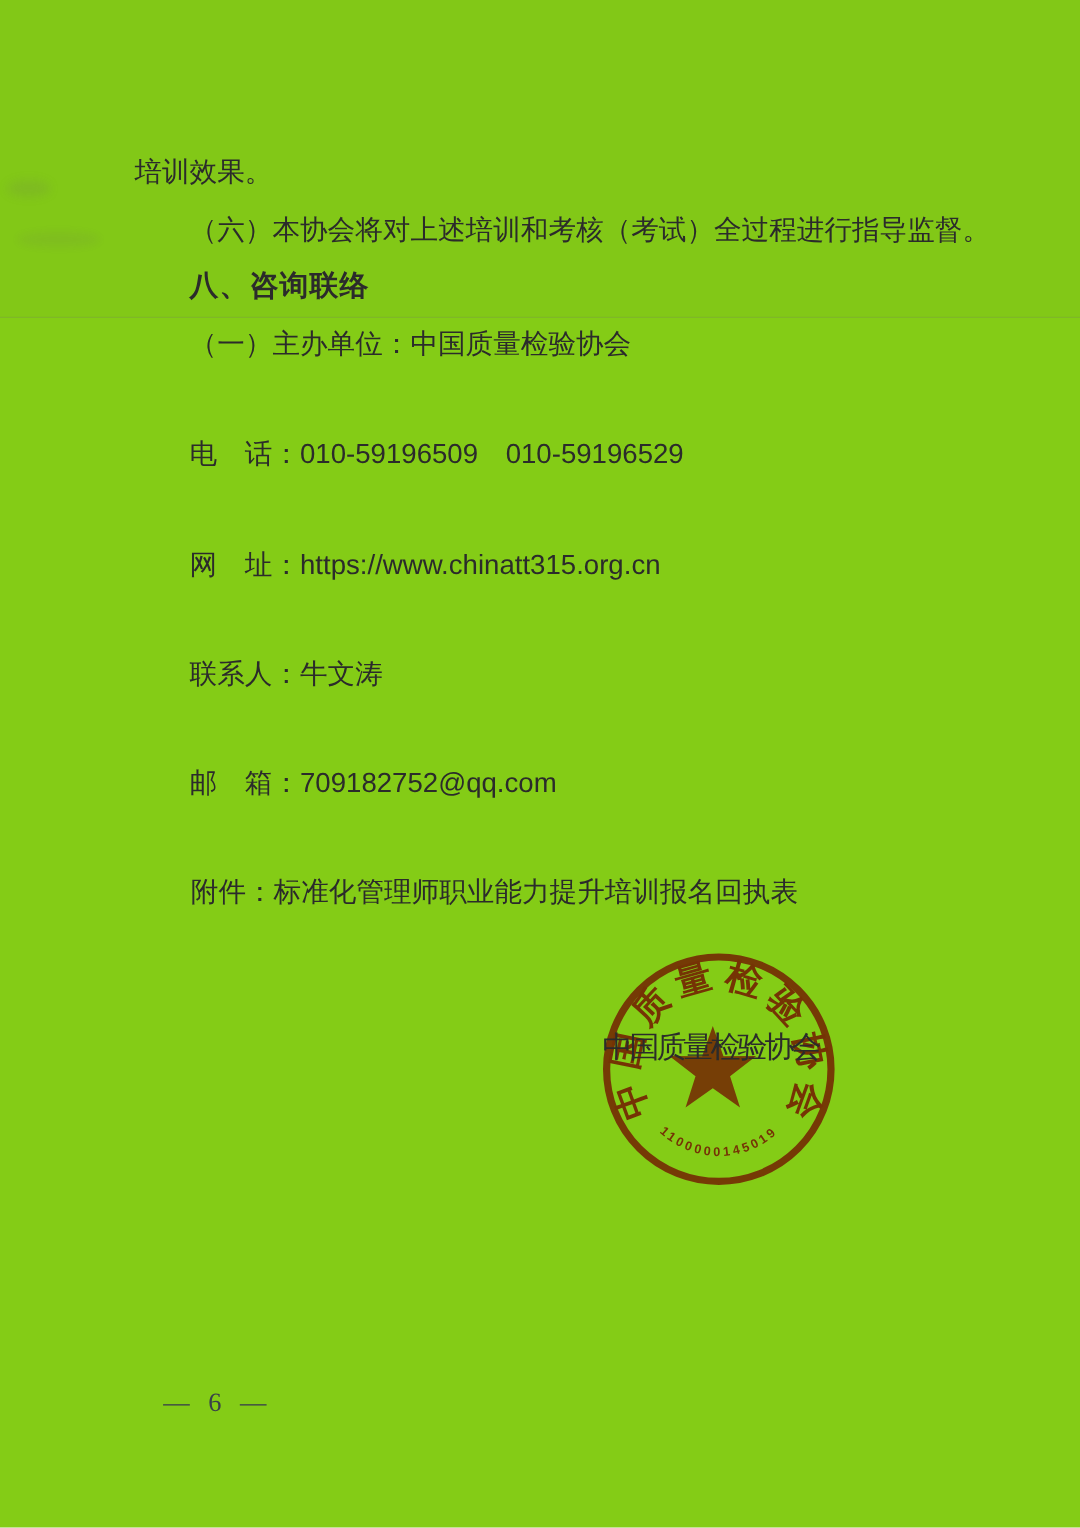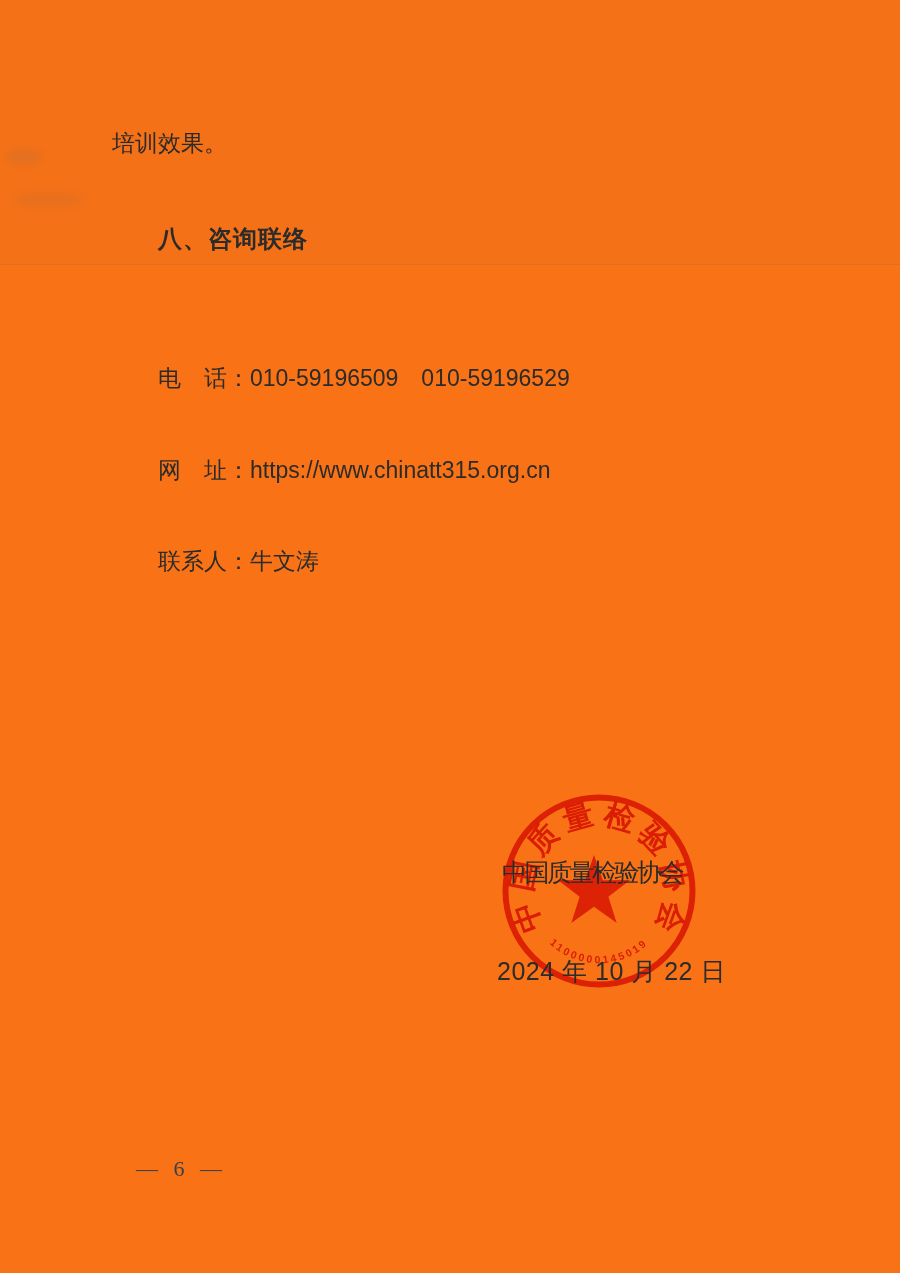--- a/index.html
+++ b/index.html
@@ -11,7 +11,7 @@
     position:relative;
     width:900px;height:1273px;
     margin:0 auto;
-    background:#f97316;
+    background:#84cc16;
     overflow:hidden;
     color:var(--ink,#2b2b2b);
   }

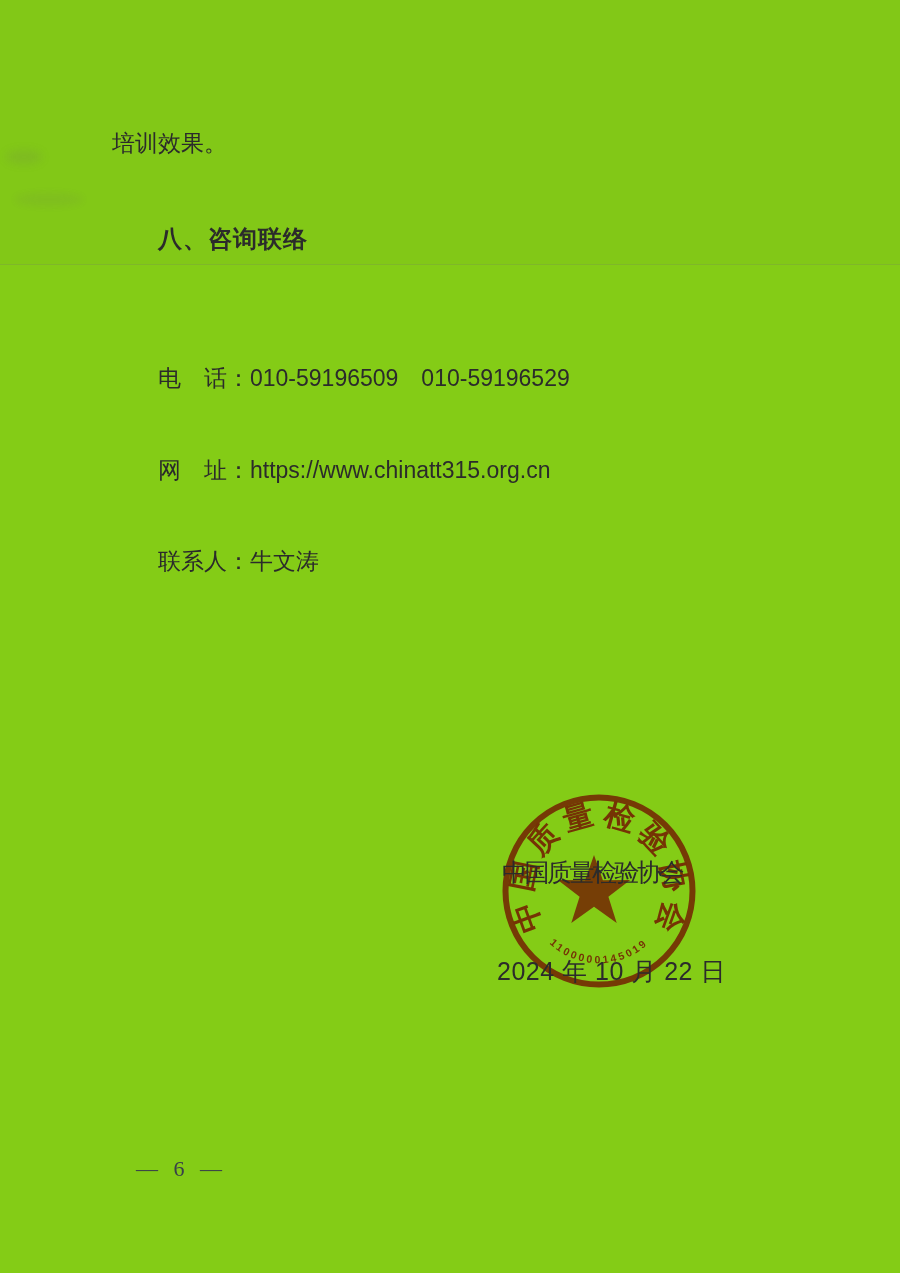--- a/index.html
+++ b/index.html
@@ -81,6 +81,7 @@
 
   <div class="ln" style="left:112px;top:129px">培训效果。</div>
 
+  <div class="ln" style="left:158px;top:177px">（六）本协会将对上述培训和考核（考试）全过程进行指导监督。</div>
 
   <div class="ln heading" style="left:158px;top:224px">八、咨询联络</div>
 

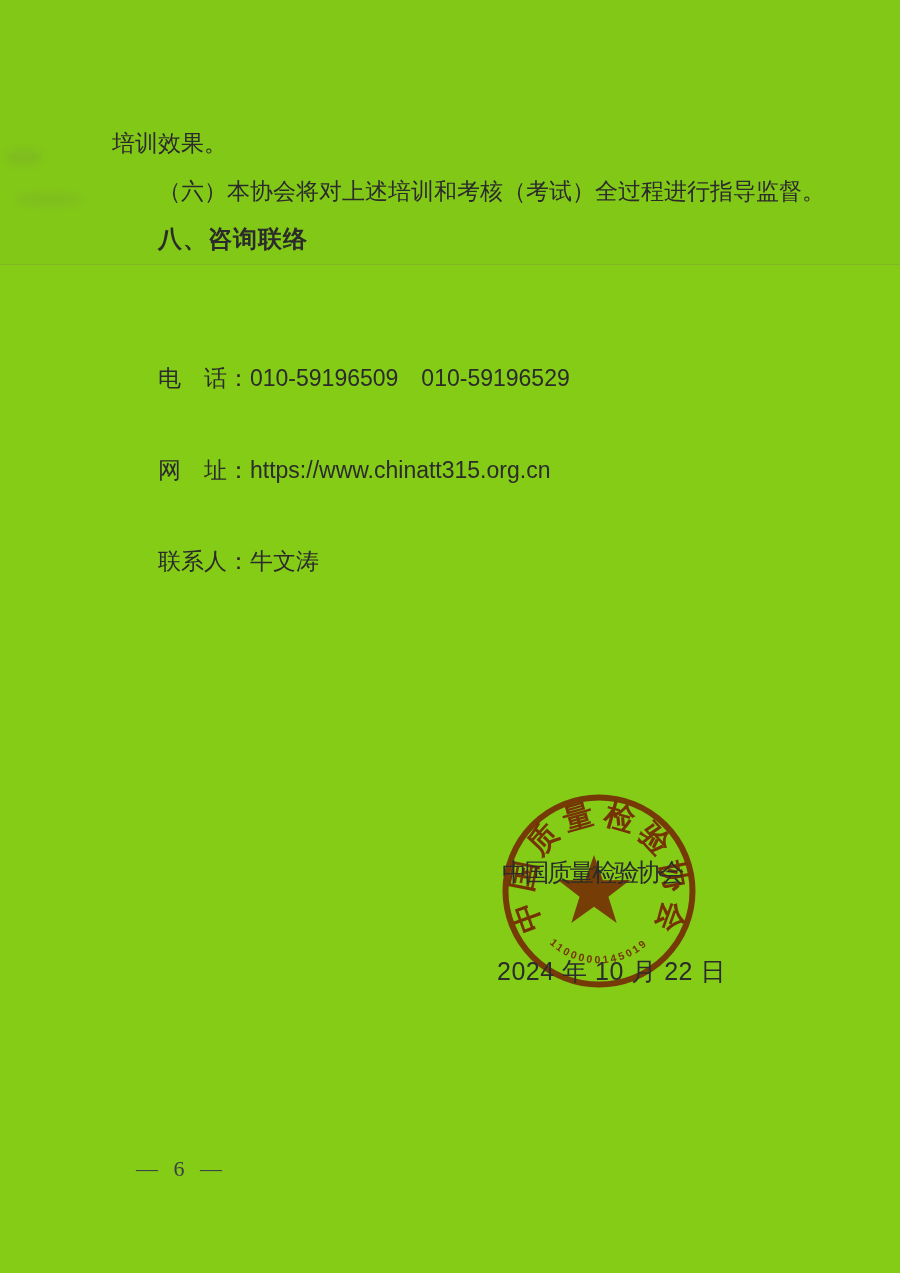--- a/index.html
+++ b/index.html
@@ -85,6 +85,7 @@
 
   <div class="ln heading" style="left:158px;top:224px">八、咨询联络</div>
 
+  <div class="ln" style="left:158px;top:272px">（一）主办单位：中国质量检验协会</div>
   <div class="ln" style="left:158px;top:364px">电　话：010-59196509　010-59196529</div>
   <div class="ln" style="left:158px;top:456px">网　址：https://www.chinatt315.org.cn</div>
 

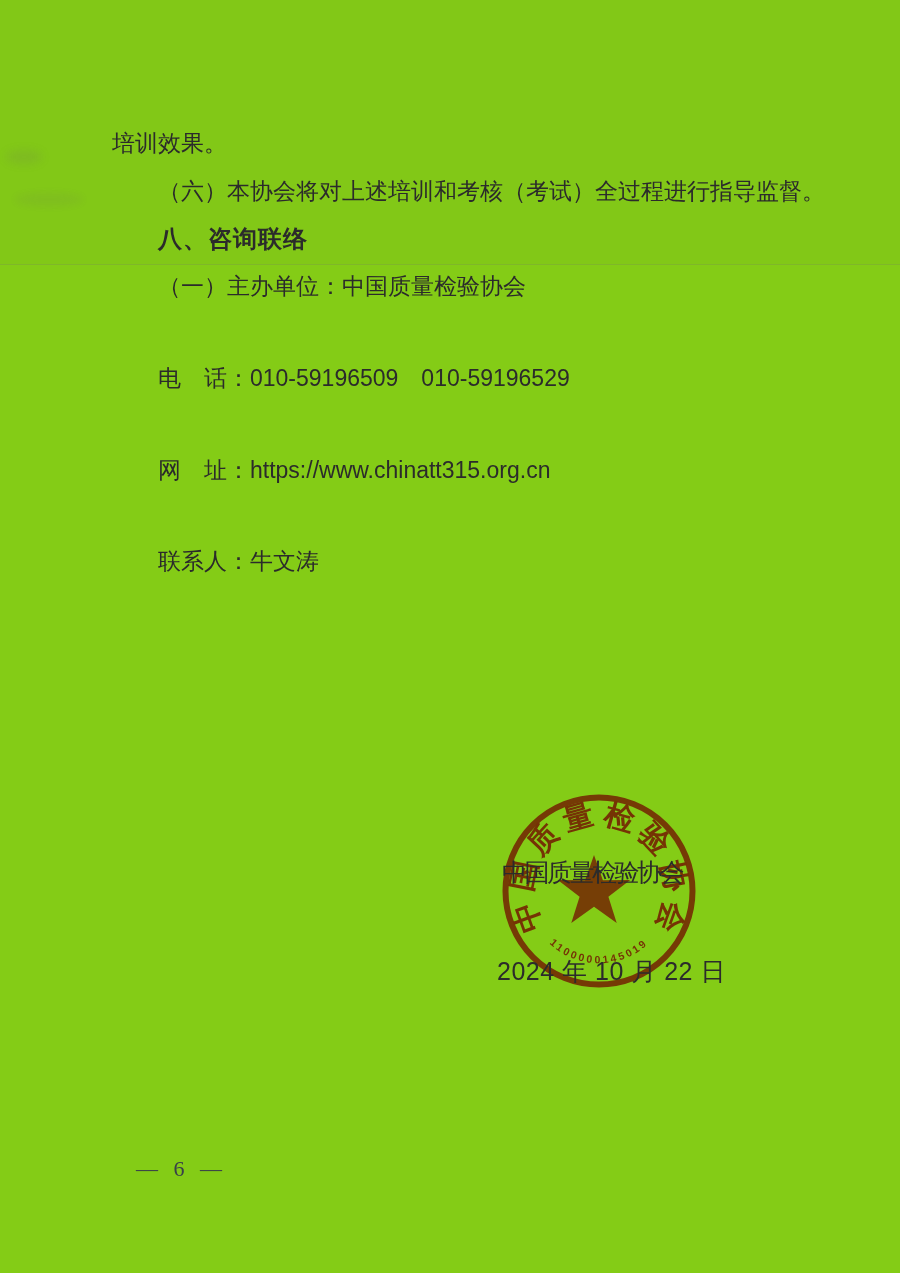--- a/index.html
+++ b/index.html
@@ -90,6 +90,7 @@
   <div class="ln" style="left:158px;top:456px">网　址：https://www.chinatt315.org.cn</div>
 
   <div class="ln" style="left:158px;top:547px">联系人：牛文涛</div>
+  <div class="ln" style="left:158px;top:638px">邮　箱：709182752@qq.com</div>
 
 
   <div class="seal">

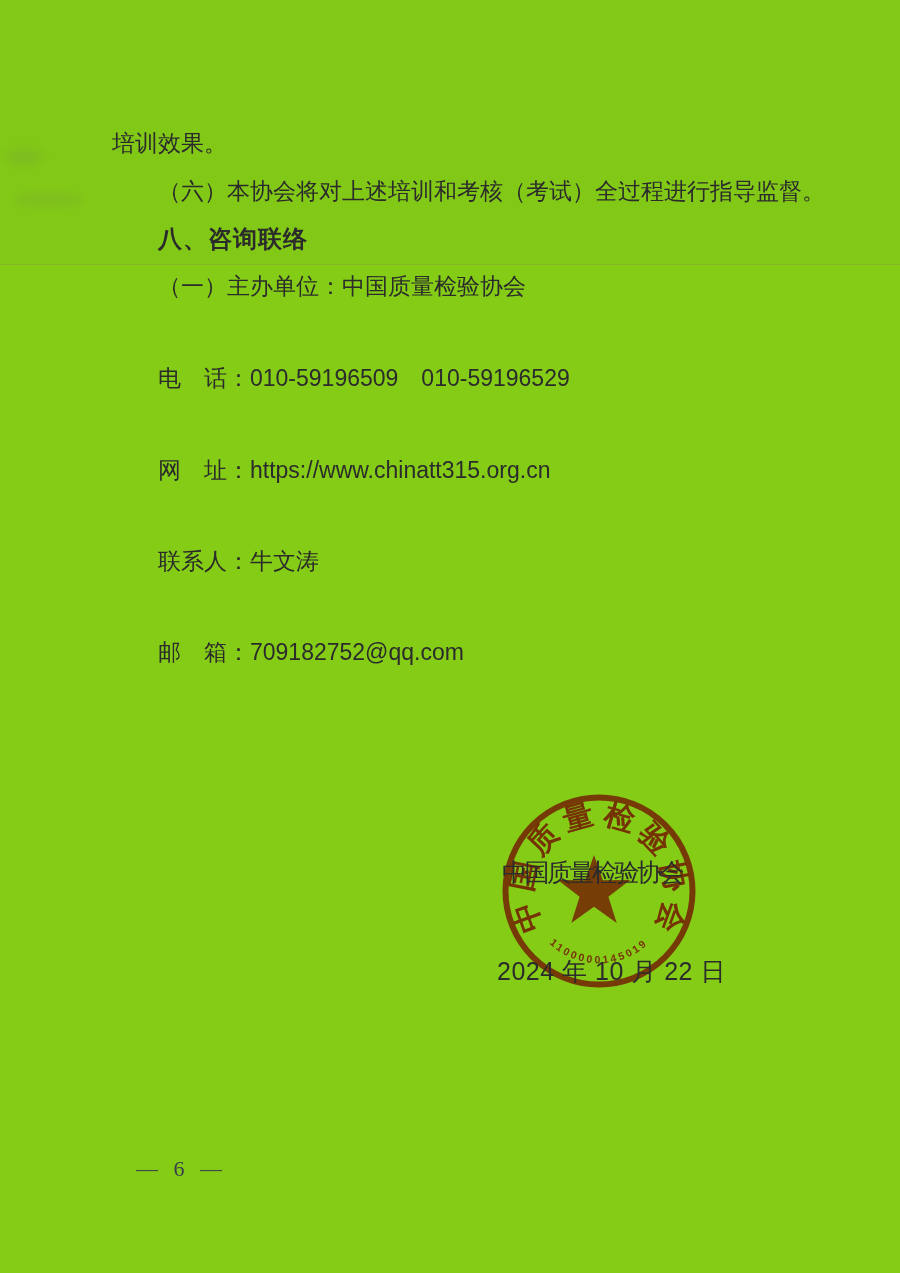--- a/index.html
+++ b/index.html
@@ -92,6 +92,7 @@
   <div class="ln" style="left:158px;top:547px">联系人：牛文涛</div>
   <div class="ln" style="left:158px;top:638px">邮　箱：709182752@qq.com</div>
 
+  <div class="ln" style="left:159px;top:729px">附件：标准化管理师职业能力提升培训报名回执表</div>
 
   <div class="seal">
     <svg viewBox="0 0 212 212" xmlns="http://www.w3.org/2000/svg" id="seal-svg">

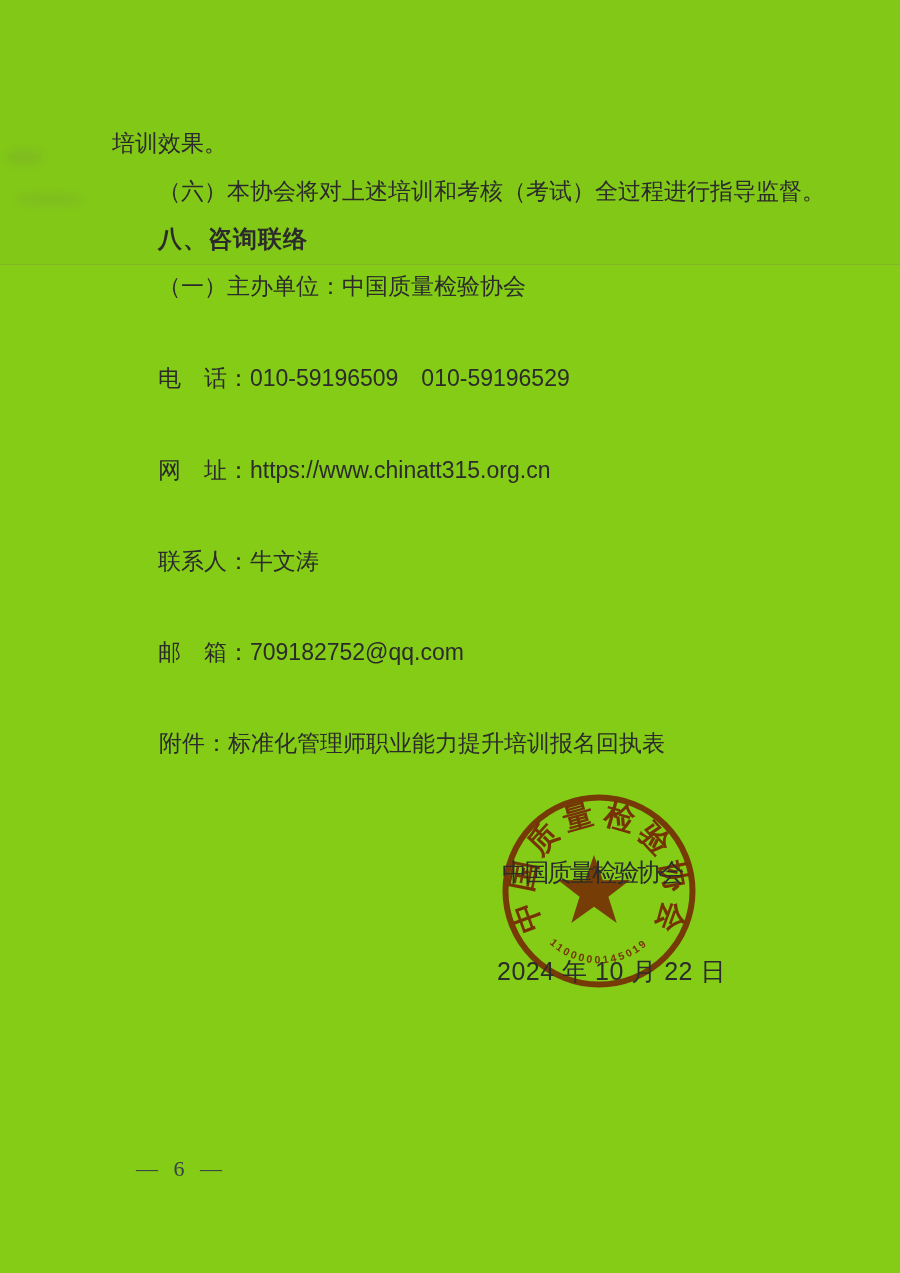--- a/index.html
+++ b/index.html
@@ -118,7 +118,6 @@
   </div>
 
   <div class="sig org">中国质量检验协会</div>
-  <div class="sig date">2024 年 10 月 22 日</div>
 
   <div class="footer-page">— 6 —</div>
 

